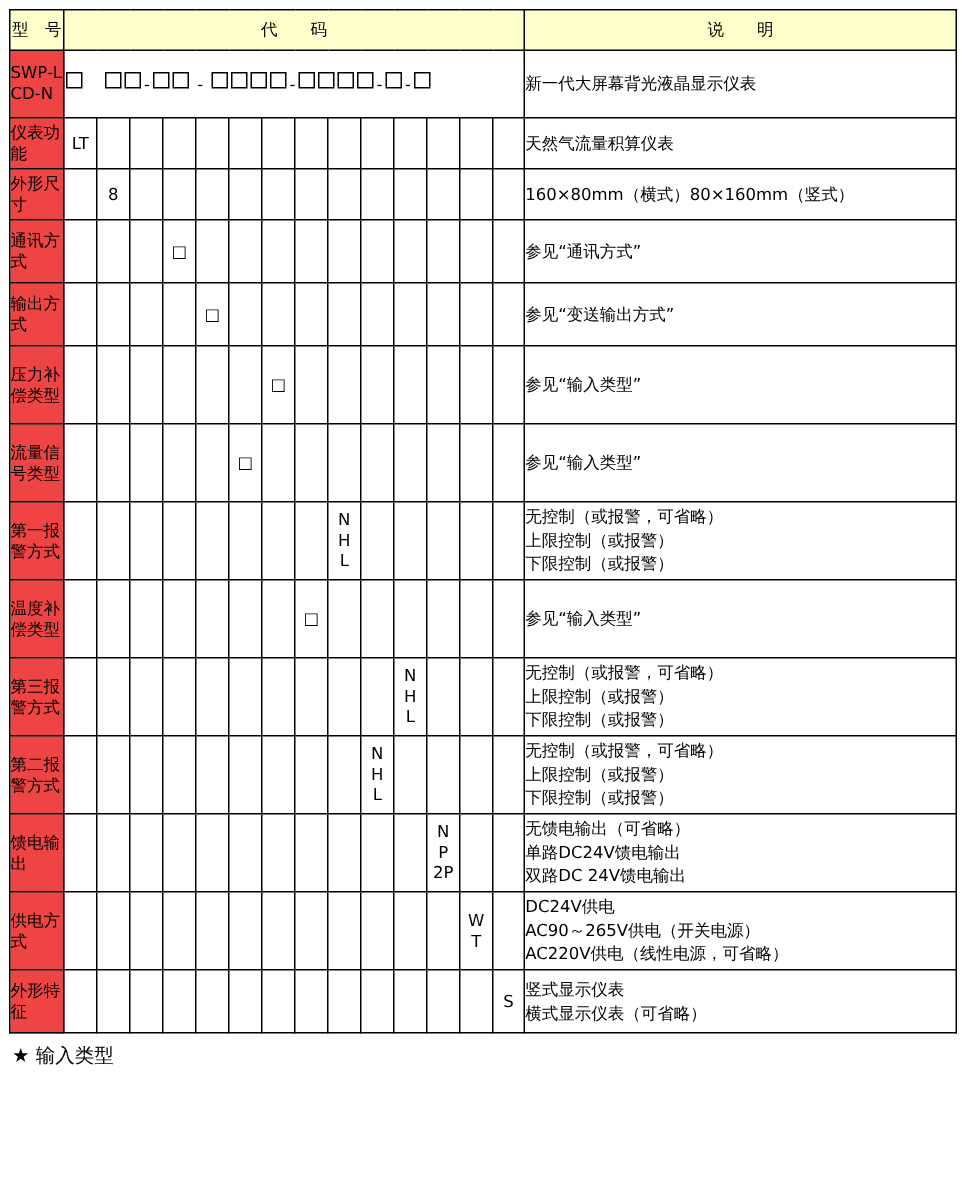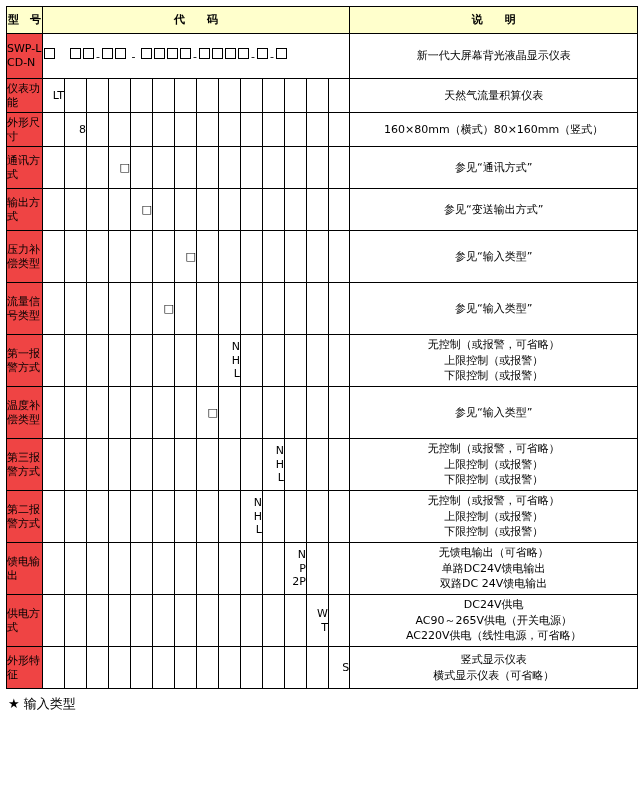--- a/index.html
+++ b/index.html
@@ -27,7 +27,7 @@
   .hdr td{
     background:#ffffcc;
     text-align:center;
-    font-weight:bold;
+    font-weight:normal;
     height:26px;
   }
   .lbl{

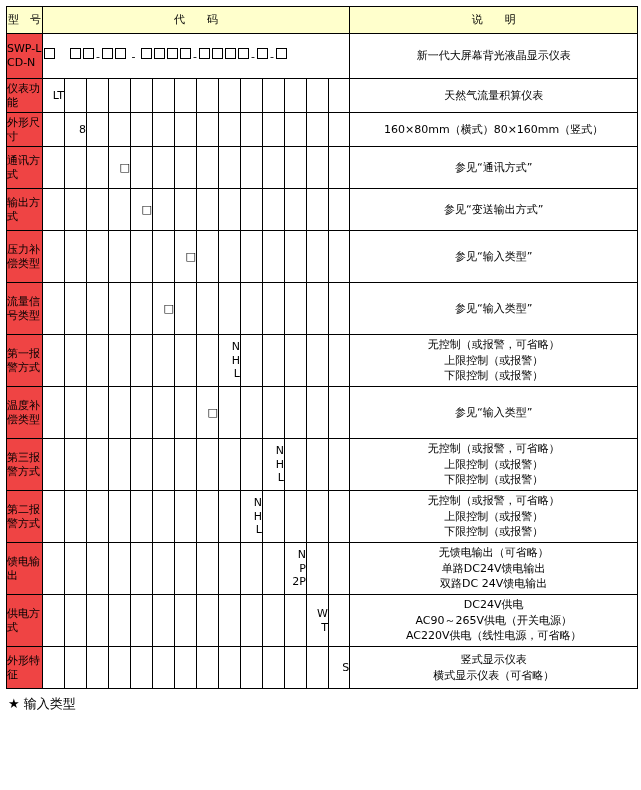--- a/index.html
+++ b/index.html
@@ -45,7 +45,6 @@
   .desc{
     padding:2px 5px;
     font-size:11px;
-    text-align:center;
   }
   .desc div{line-height:1.45;}
   .modelrow td{height:44px;}

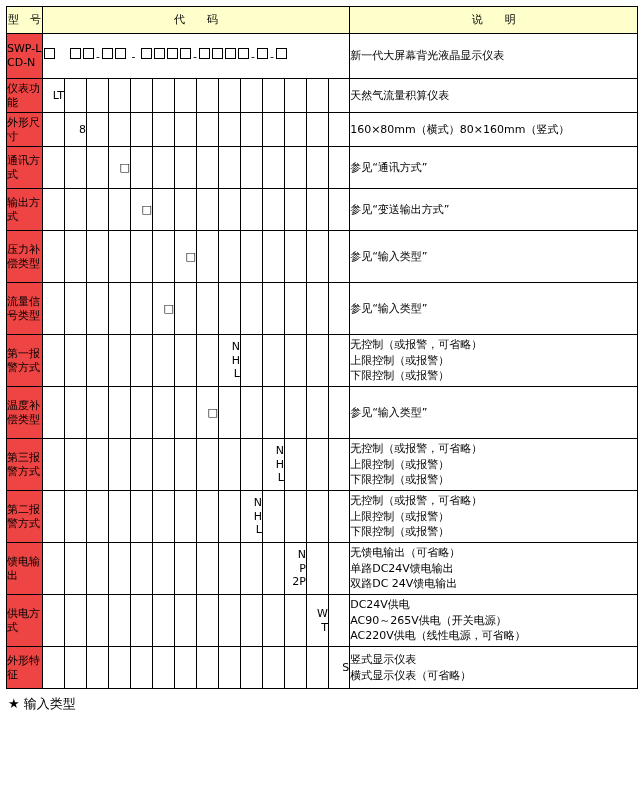--- a/index.html
+++ b/index.html
@@ -39,7 +39,7 @@
     word-break:break-all;
   }
   .codecell{
-    text-align:right;
+    text-align:center;
     font-size:11px;
   }
   .desc{

